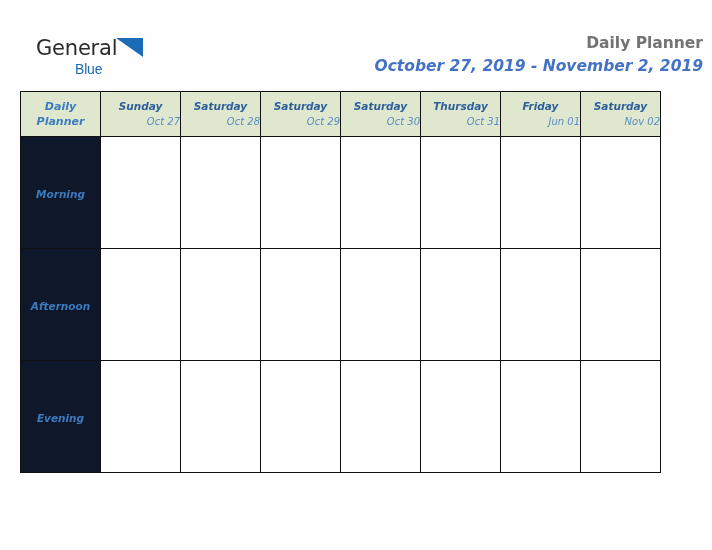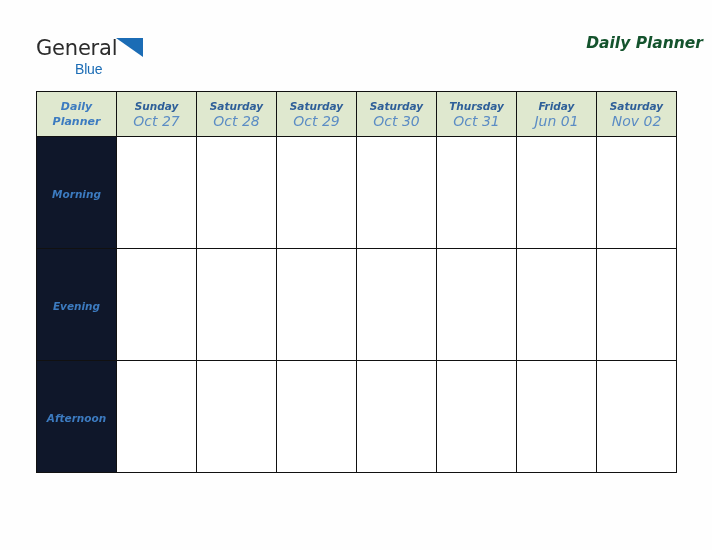--- a/index.html
+++ b/index.html
@@ -81,10 +81,9 @@
   }
   .title {
     font-family: "DejaVu Sans", sans-serif;
-    font-style: italic;
     font-weight: bold;
     font-size: 15.5px;
-    color: #14532d;
+    color: #737373;
     line-height: 22px;
     white-space: nowrap;
   }

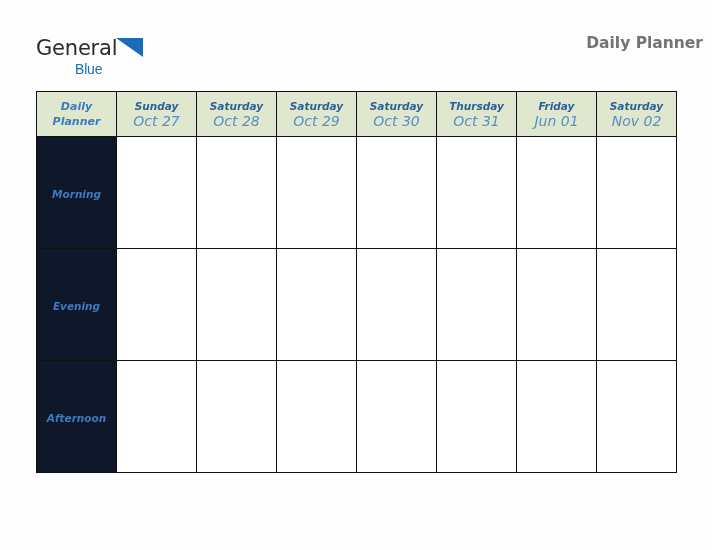--- a/index.html
+++ b/index.html
@@ -196,6 +196,7 @@
 
     <div class="title-block">
       <div class="title">Daily Planner</div>
+      <div class="subtitle">October 27, 2019 - November 2, 2019</div>
     </div>
 
   </div>

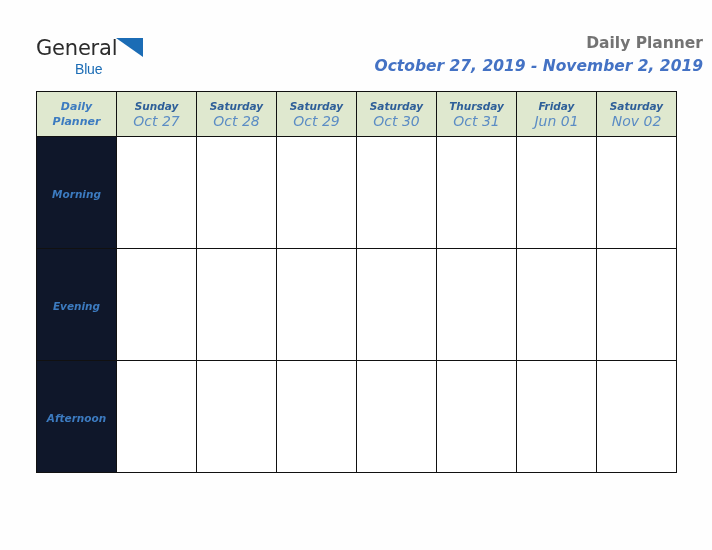--- a/index.html
+++ b/index.html
@@ -100,7 +100,7 @@
   
   .planner {
     position: absolute;
-    left: 36px;
+    left: 20px;
     top: 91px;
     width: 640px;
     border-collapse: collapse;

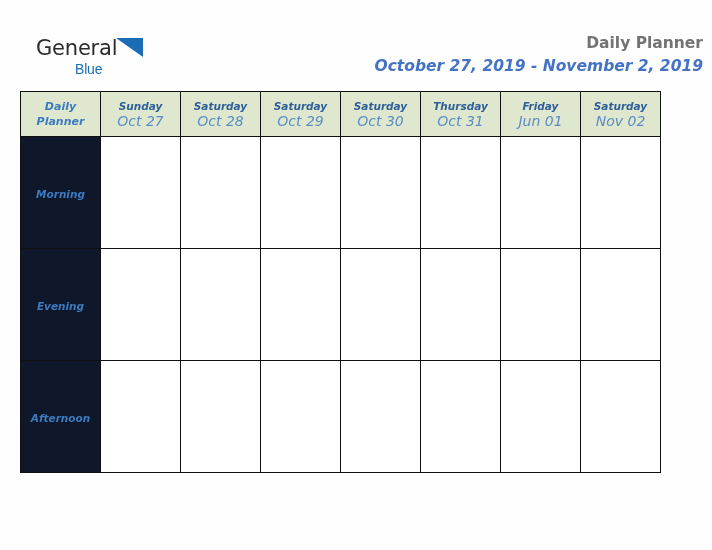--- a/index.html
+++ b/index.html
@@ -141,10 +141,11 @@
     font-family: "DejaVu Sans", sans-serif;
     font-style: italic;
     font-weight: normal;
-    font-size: 14px;
+    font-size: 10px;
     color: #5b8cc4;
     line-height: 15px;
     white-space: nowrap;
+    text-align: right;
   }
   .hdr-corner-line {
     display: block;

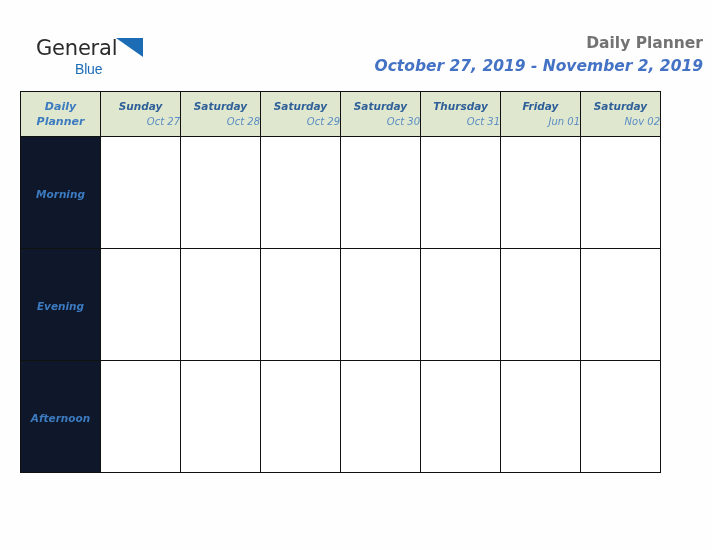--- a/index.html
+++ b/index.html
@@ -264,6 +264,18 @@
       </tr>
       <tr>
         <td class="row-label">
+          <span class="row-label-text">Afternoon</span>
+        </td>
+        <td class="slot-cell"></td>
+        <td class="slot-cell"></td>
+        <td class="slot-cell"></td>
+        <td class="slot-cell"></td>
+        <td class="slot-cell"></td>
+        <td class="slot-cell"></td>
+        <td class="slot-cell"></td>
+      </tr>
+      <tr>
+        <td class="row-label">
           <span class="row-label-text">Evening</span>
         </td>
         <td class="slot-cell"></td>
@@ -274,18 +286,6 @@
         <td class="slot-cell"></td>
         <td class="slot-cell"></td>
       </tr>
-      <tr>
-        <td class="row-label">
-          <span class="row-label-text">Afternoon</span>
-        </td>
-        <td class="slot-cell"></td>
-        <td class="slot-cell"></td>
-        <td class="slot-cell"></td>
-        <td class="slot-cell"></td>
-        <td class="slot-cell"></td>
-        <td class="slot-cell"></td>
-        <td class="slot-cell"></td>
-      </tr>
     </tbody>
   </table>
 

